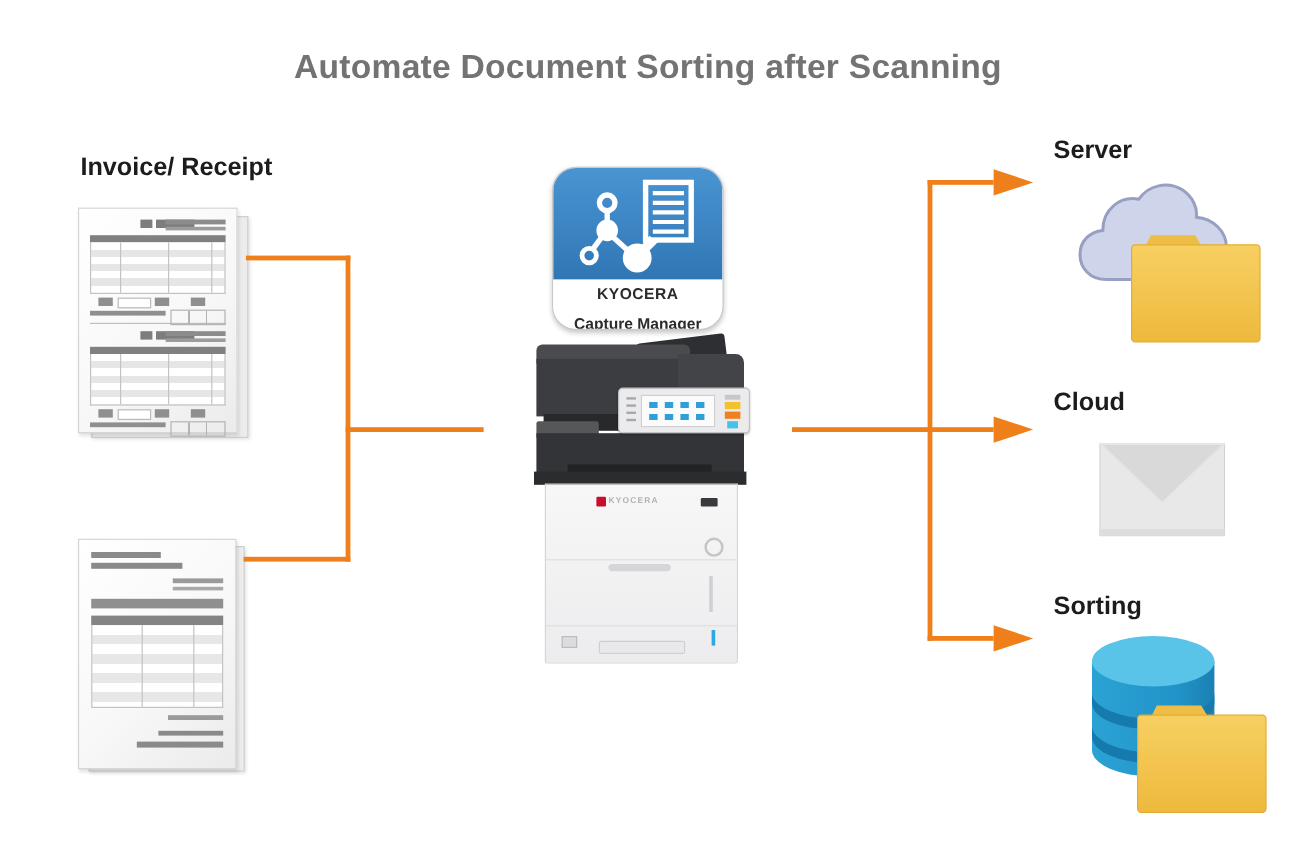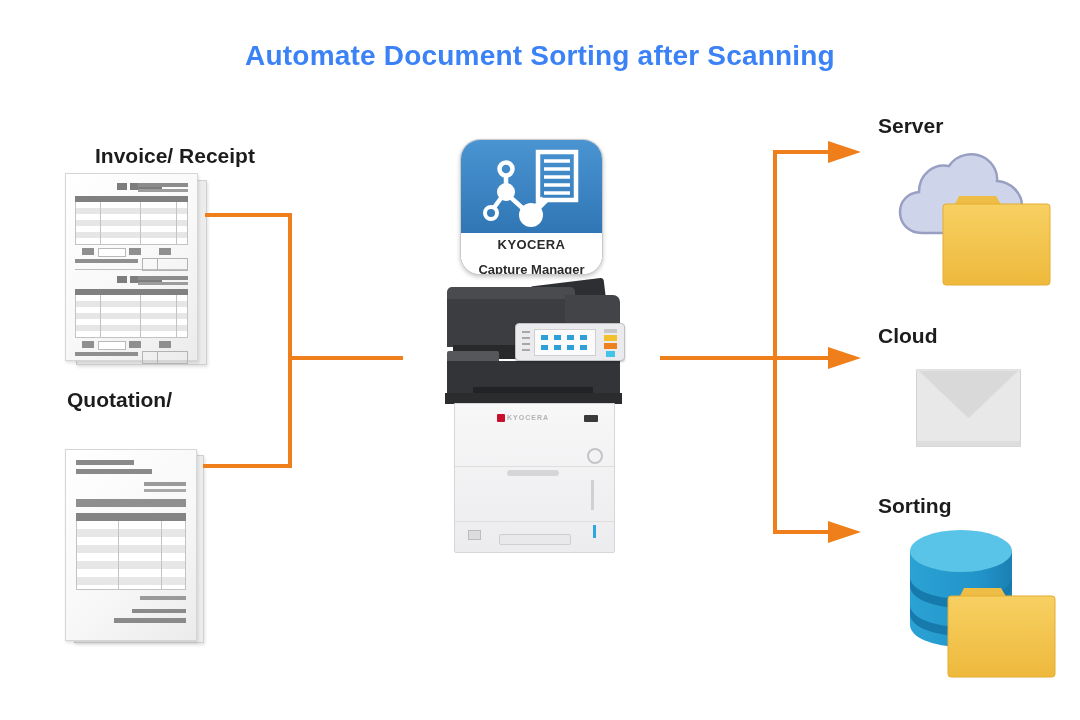--- a/index.html
+++ b/index.html
@@ -8,7 +8,7 @@
 
   
   .title{position:absolute;left:0;top:40px;width:100%;text-align:center;
-         font-size:28px;font-weight:bold;color:#3b82f6;letter-spacing:.2px;}
+         font-size:28px;font-weight:bold;color:#737373;letter-spacing:.2px;}
   .lbl{position:absolute;font-size:21px;font-weight:bold;color:#1c1c1c;line-height:29px;}
 
   

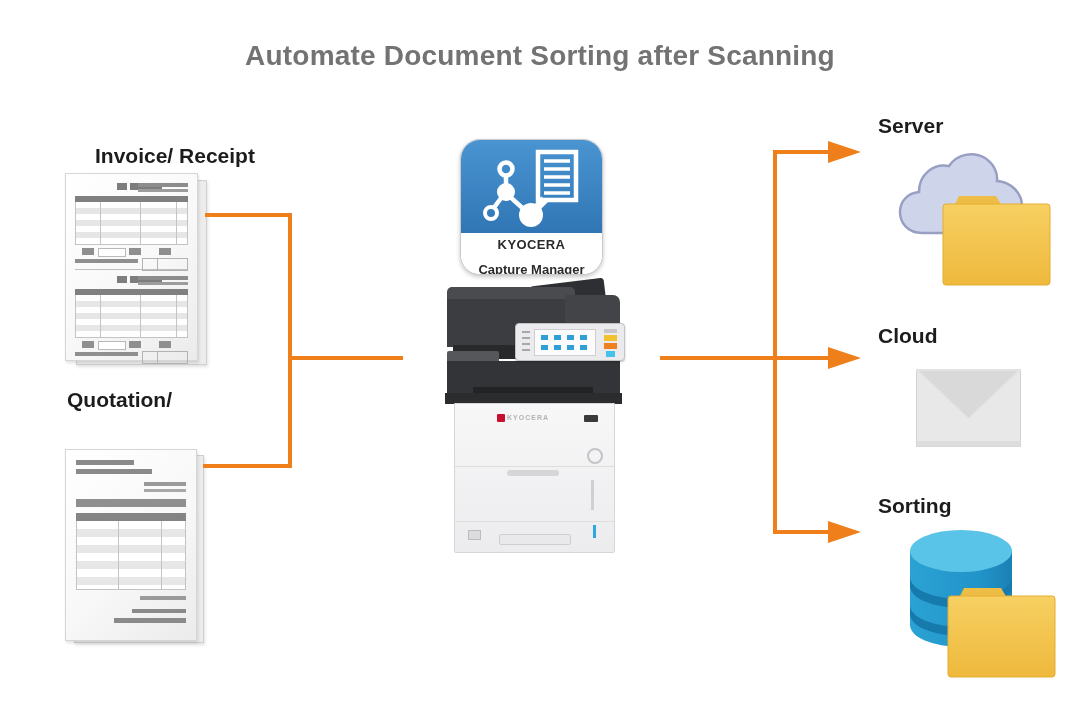--- a/index.html
+++ b/index.html
@@ -95,7 +95,7 @@
 
   <div class="title">Automate Document Sorting after Scanning</div>
 
-  <div class="lbl" style="left:67px;top:141px;margin-left:28px;">Invoice/ Receipt</div>
+  <div class="lbl" style="left:67px;top:125px;">Invoice/ Receipt</div>
 
   <div>
     <div class="page page-back" style="left:76px;top:180px;width:129px;height:183px;"></div>

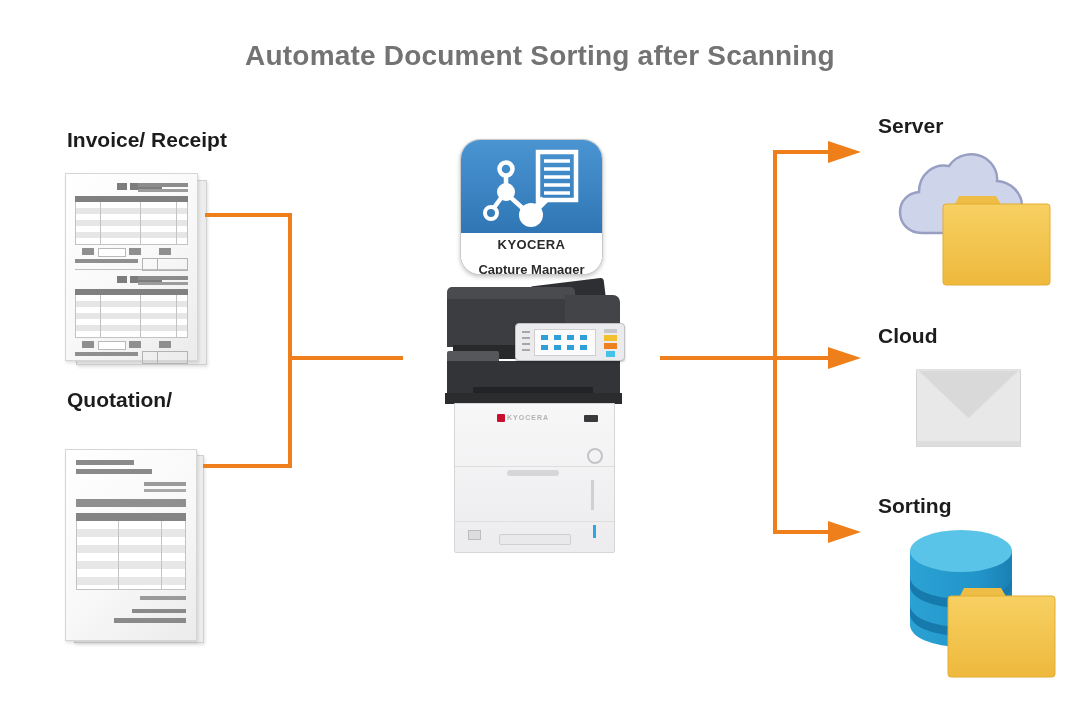--- a/index.html
+++ b/index.html
@@ -151,7 +151,6 @@
   </div>
 
   <div class="lbl" style="left:67px;top:385px;">
-    <div>Quotation/</div>
   </div>
 
   <div>

